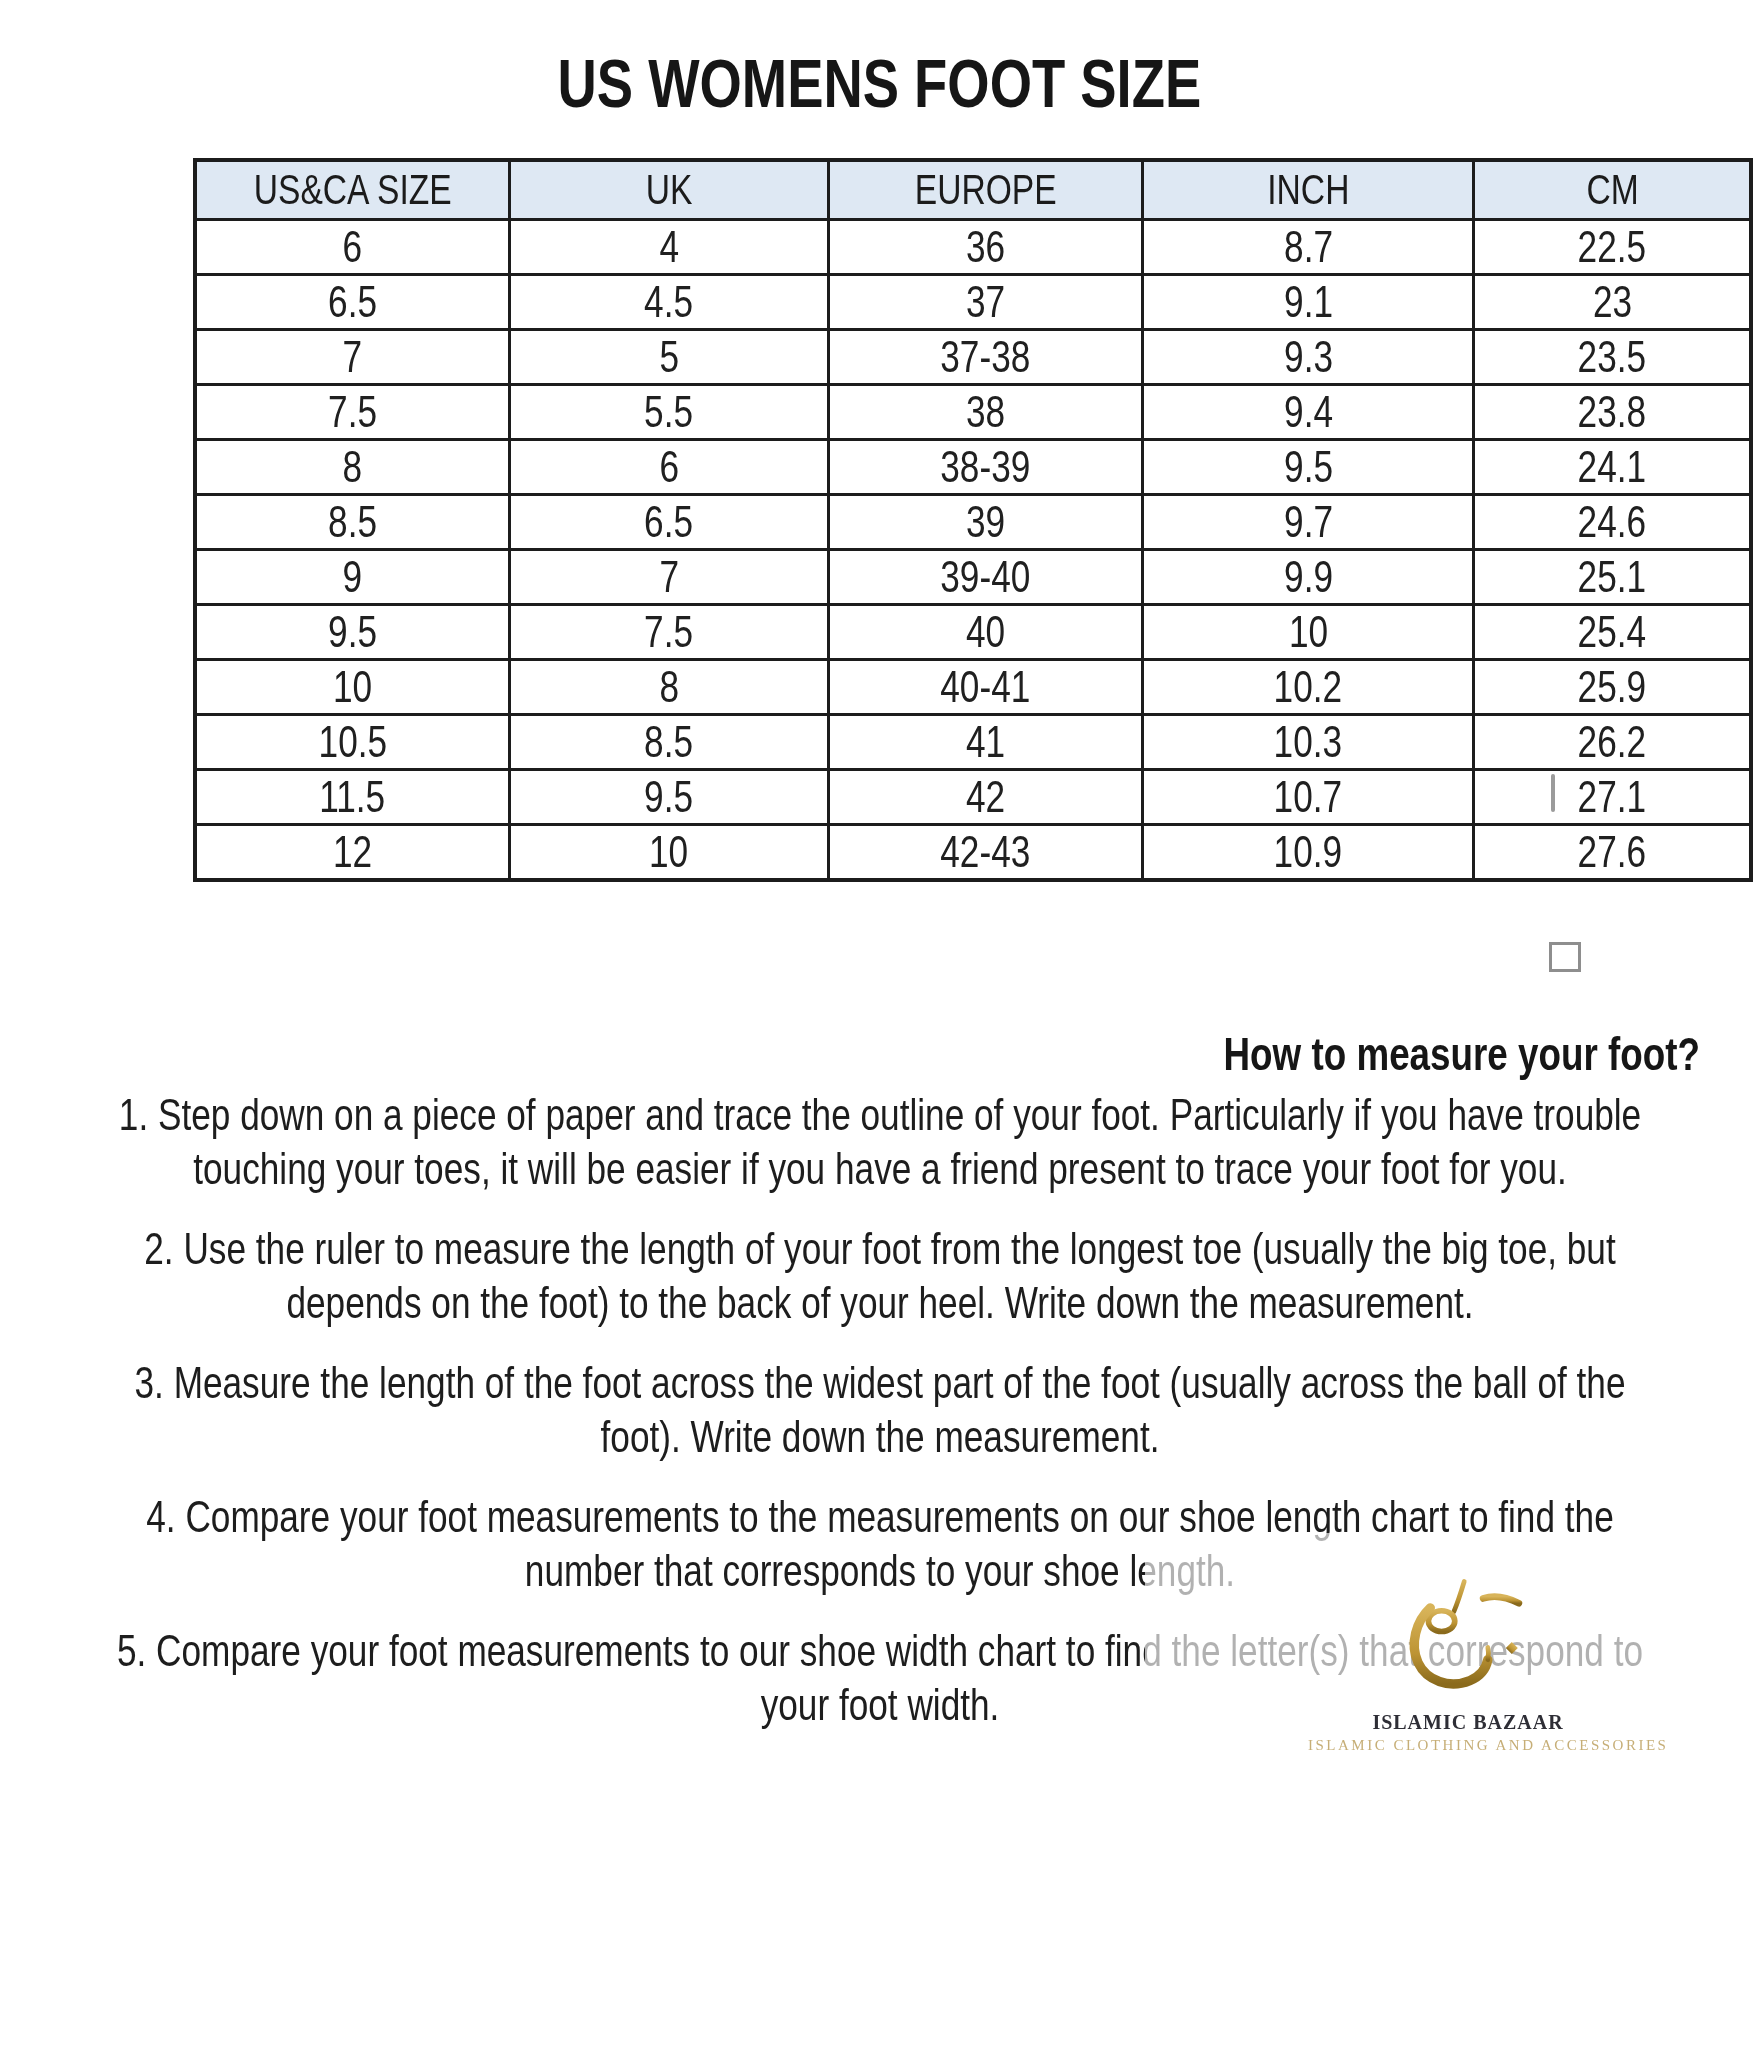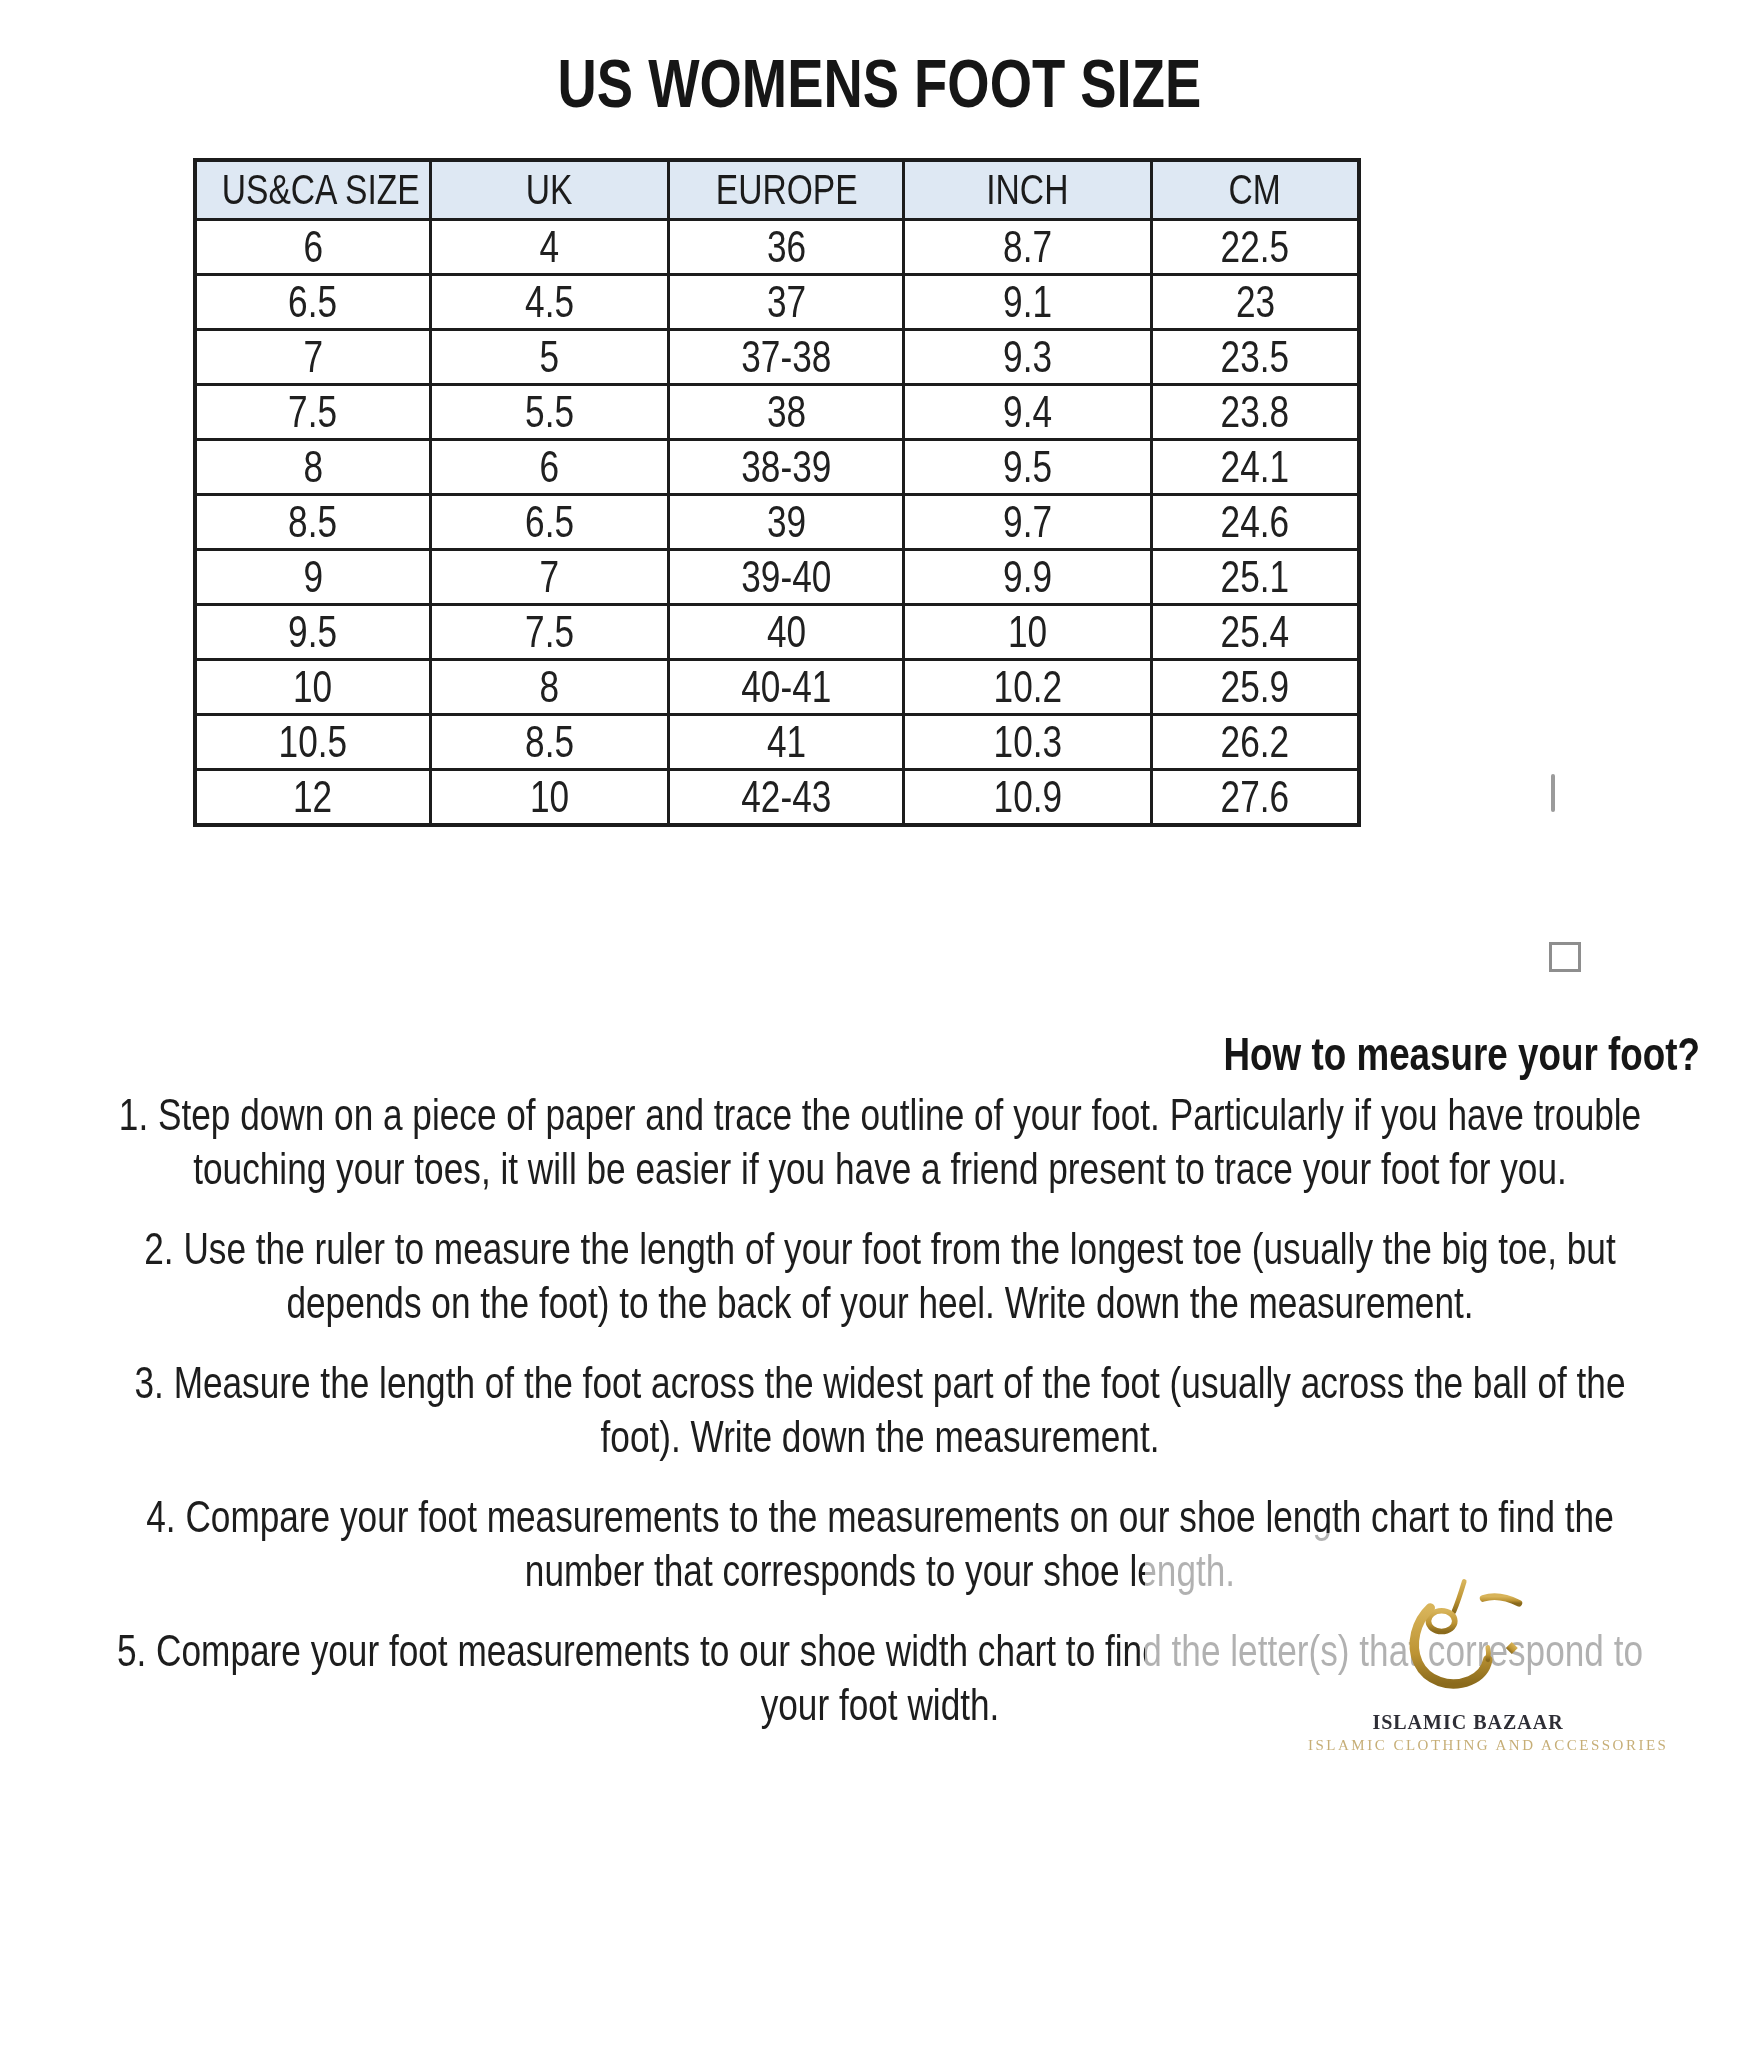--- a/index.html
+++ b/index.html
@@ -22,7 +22,7 @@
   
   .size-table-wrap{position:absolute;left:193px;top:158px;width:1352px;}
   table.size-table{
-    width:1168px;border-collapse:collapse;table-layout:fixed;
+    width:1560px;border-collapse:collapse;table-layout:fixed;
     border:4px solid #1c1c1c;
   }
   table.size-table th, table.size-table td{

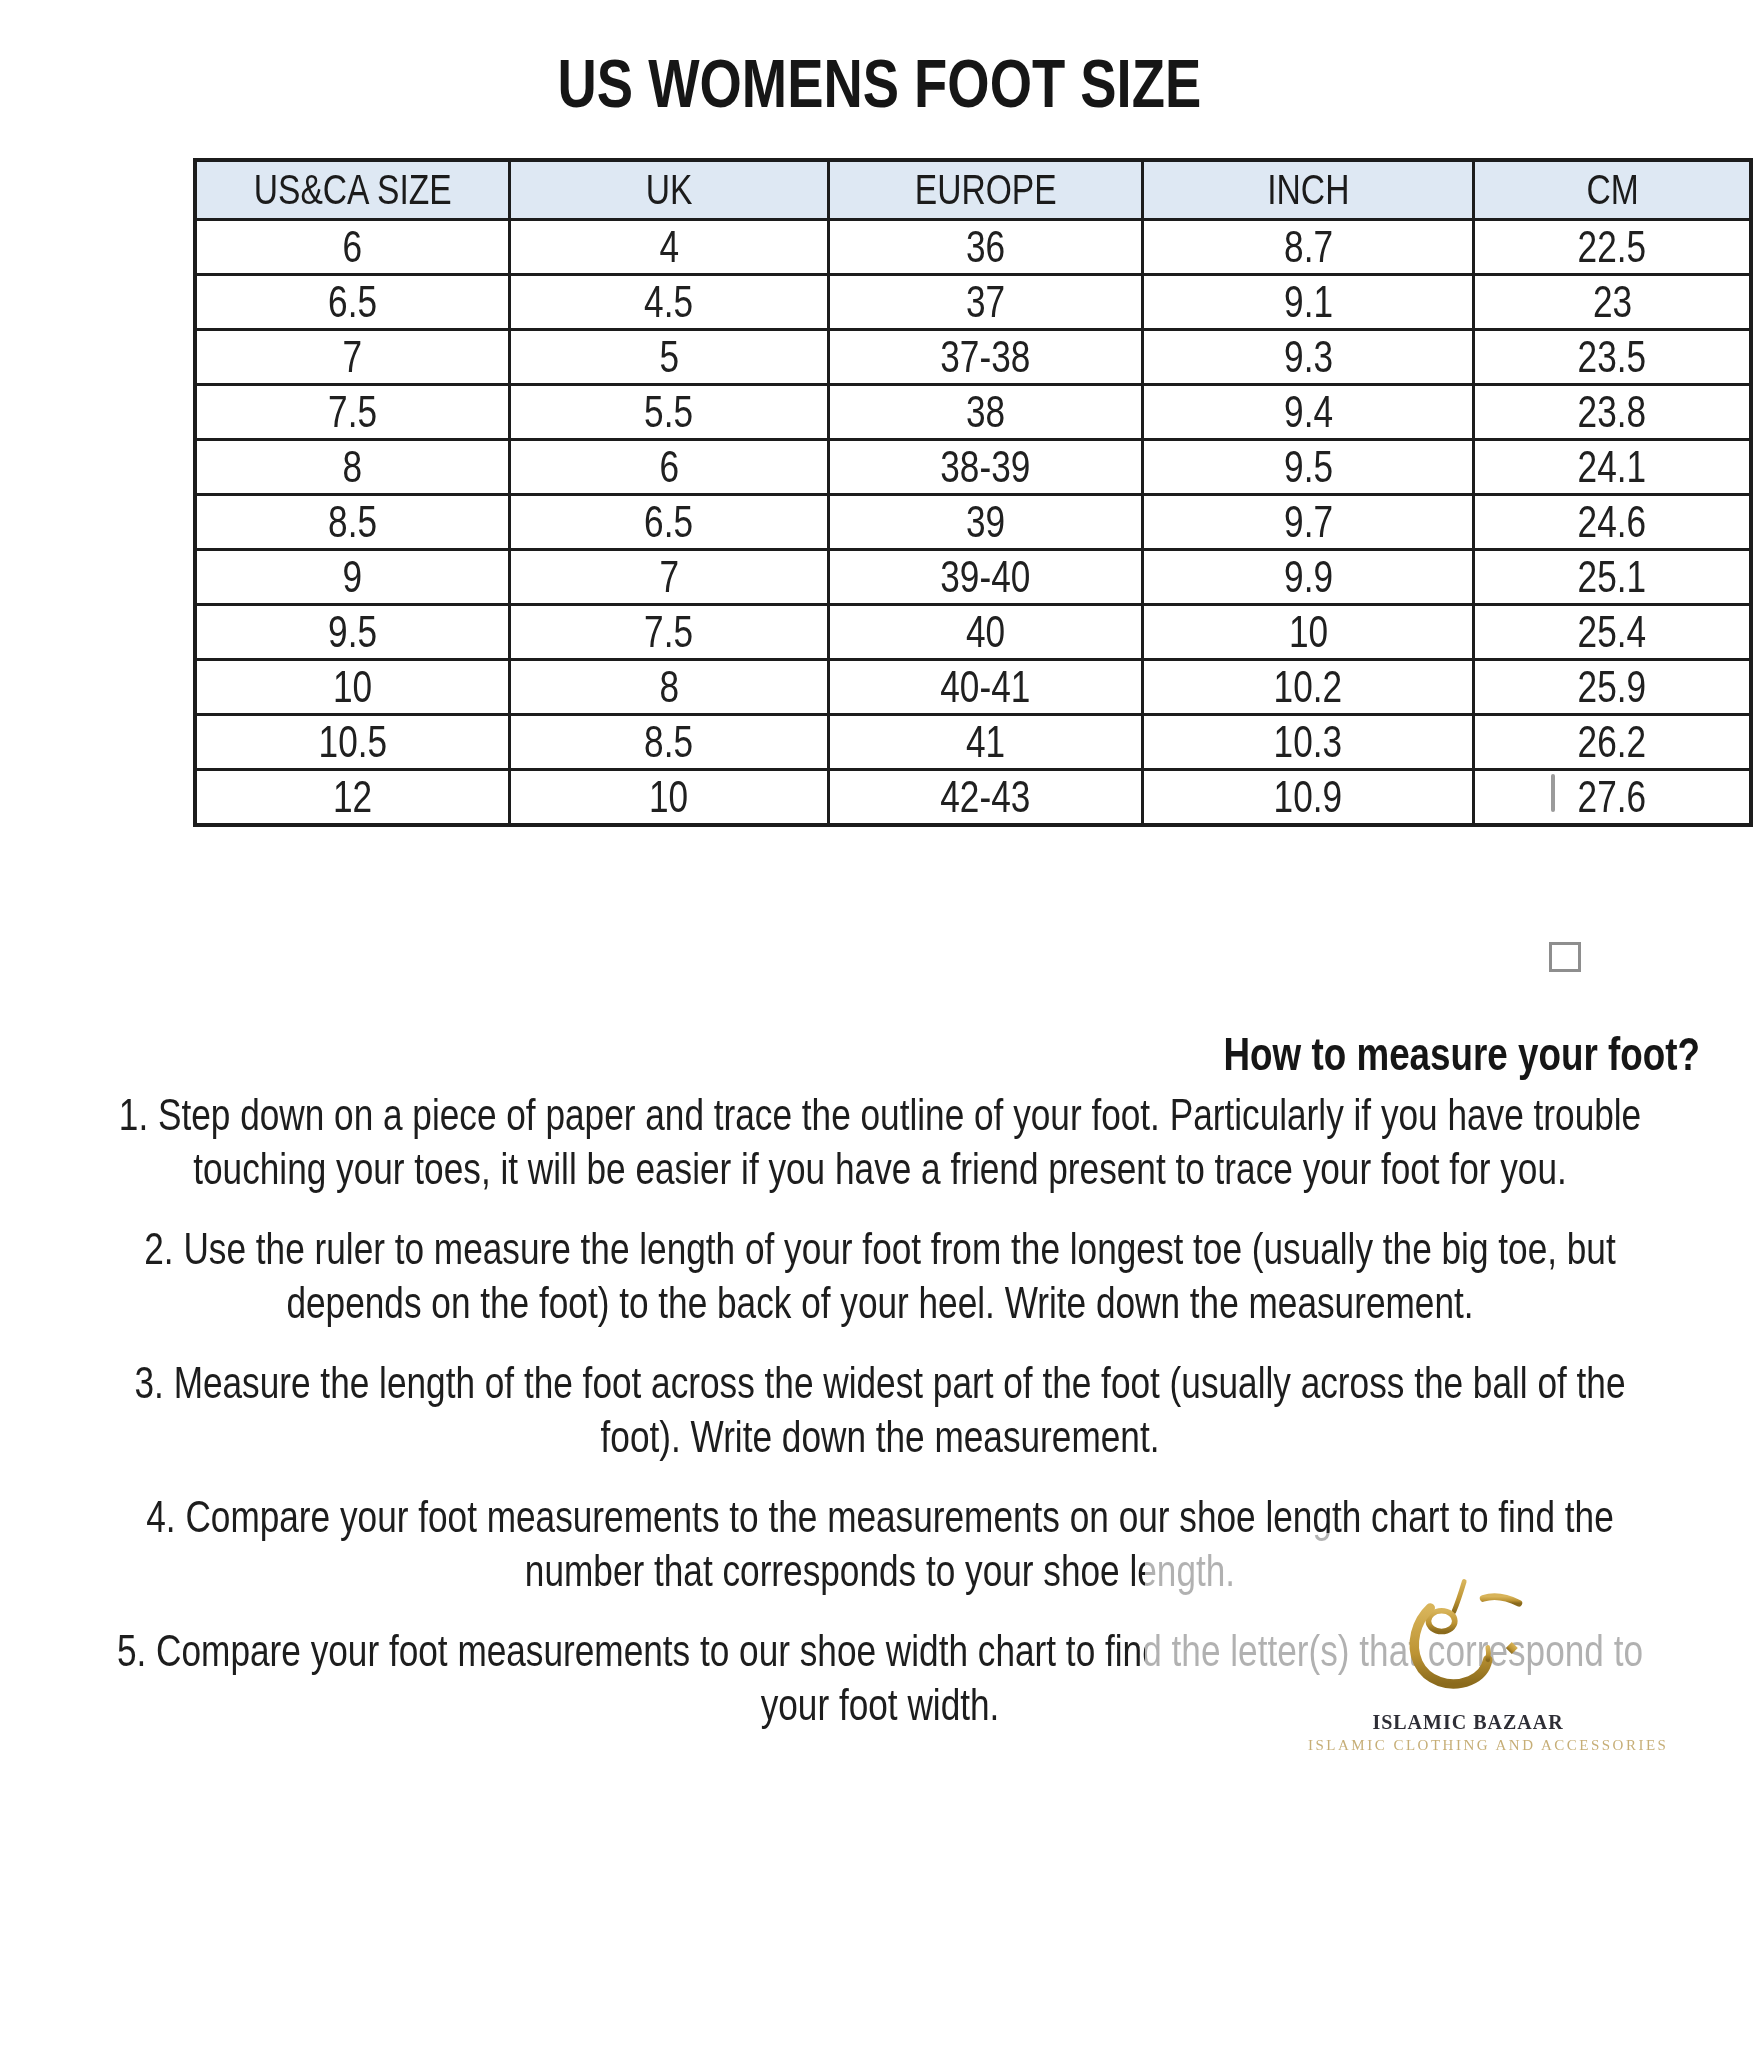--- a/index.html
+++ b/index.html
@@ -174,6 +174,13 @@
             <td><span class="cx">41</span></td>
             <td><span class="cx">10.3</span></td>
             <td><span class="cx">26.2</span></td>
+          </tr>
+          <tr>
+            <td><span class="cx">11.5</span></td>
+            <td><span class="cx">9.5</span></td>
+            <td><span class="cx">42</span></td>
+            <td><span class="cx">10.7</span></td>
+            <td><span class="cx">27.1</span></td>
           </tr>
           <tr>
             <td><span class="cx">12</span></td>

